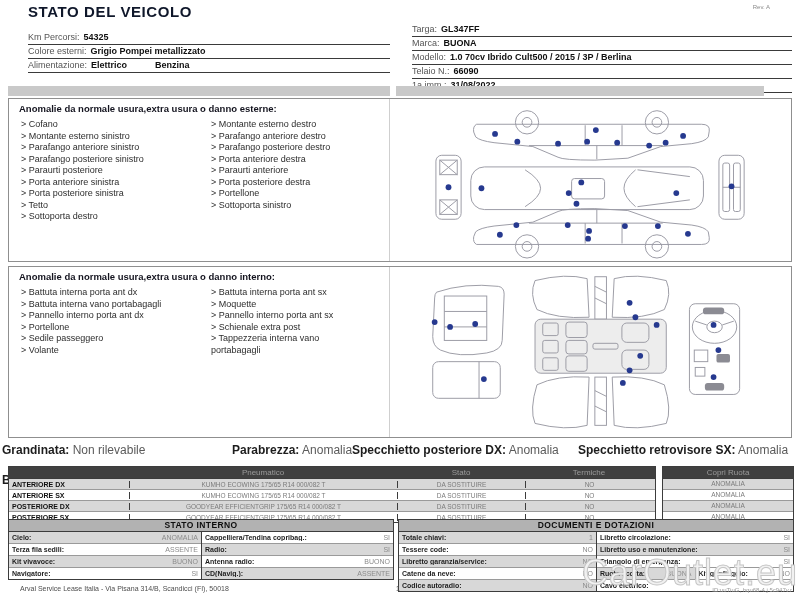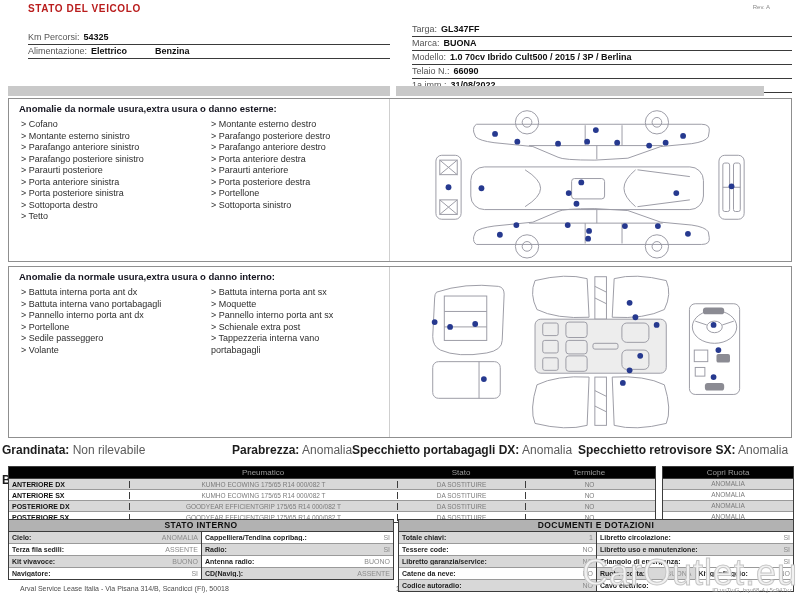--- a/index.html
+++ b/index.html
@@ -8,8 +8,8 @@
     font-family:"Liberation Sans", sans-serif;color:#222;overflow:hidden;
   }
   
-  .title{position:absolute;left:28px;top:3px;font-size:10px;font-weight:bold;
-    color:#b91c1c;letter-spacing:.6px;}
+  .title{position:absolute;left:28px;top:3px;font-size:15px;font-weight:bold;
+    color:#0f172a;letter-spacing:.6px;}
   .rev{position:absolute;right:30px;top:4px;font-size:6px;color:#8a8a8a;}
   
   .info-block{position:absolute;}

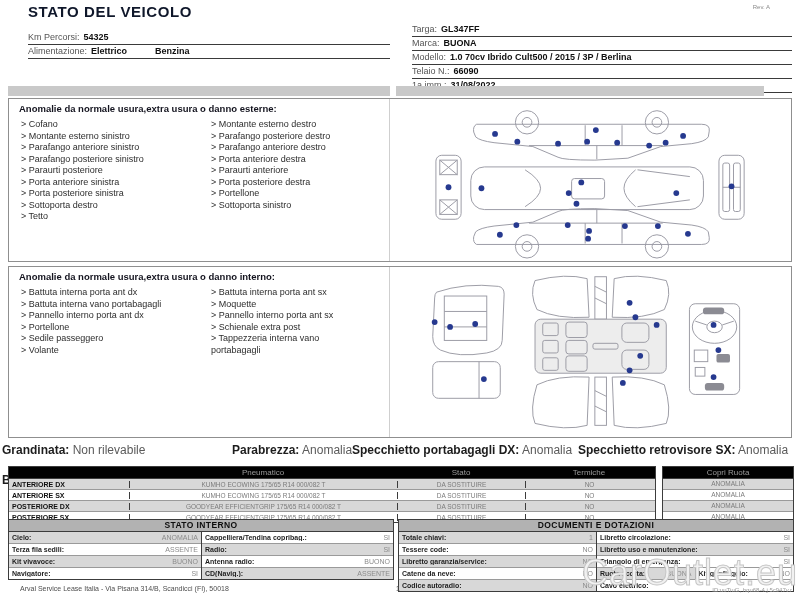--- a/index.html
+++ b/index.html
@@ -96,6 +96,10 @@
   <div class="info-row">
     <span class="info-label">Km Percorsi:</span>
     <span class="info-value">54325</span>
+  </div>
+  <div class="info-row">
+    <span class="info-label">Colore esterni:</span>
+    <span class="info-value">Grigio Pompei metallizzato</span>
   </div>
   <div class="info-row">
     <span class="info-label">Alimentazione:</span>

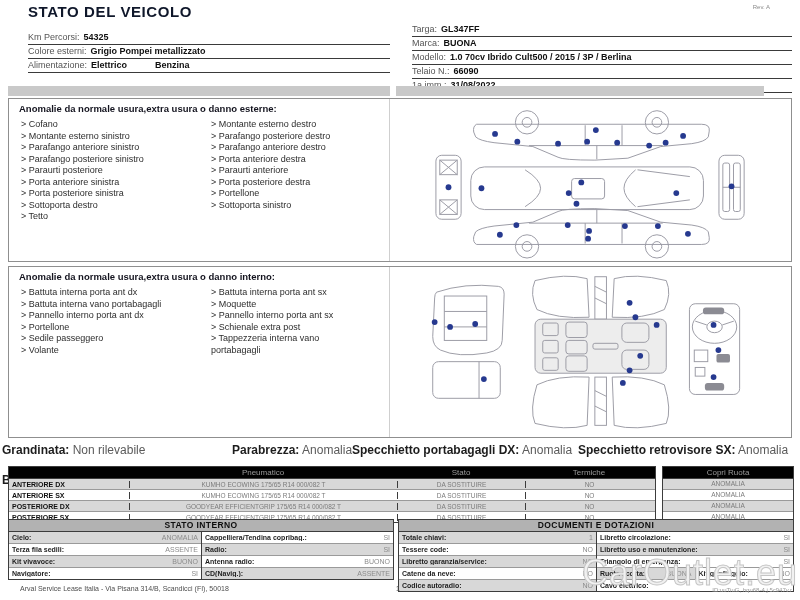--- a/index.html
+++ b/index.html
@@ -149,8 +149,8 @@
     </div>
   <div id="ext-col2" class="anom-col">
       <div class="anom-item">Montante esterno destro</div>
+      <div class="anom-item">Parafango anteriore destro</div>
       <div class="anom-item">Parafango posteriore destro</div>
-      <div class="anom-item">Parafango anteriore destro</div>
       <div class="anom-item">Porta anteriore destra</div>
       <div class="anom-item">Paraurti anteriore</div>
       <div class="anom-item">Porta posteriore destra</div>

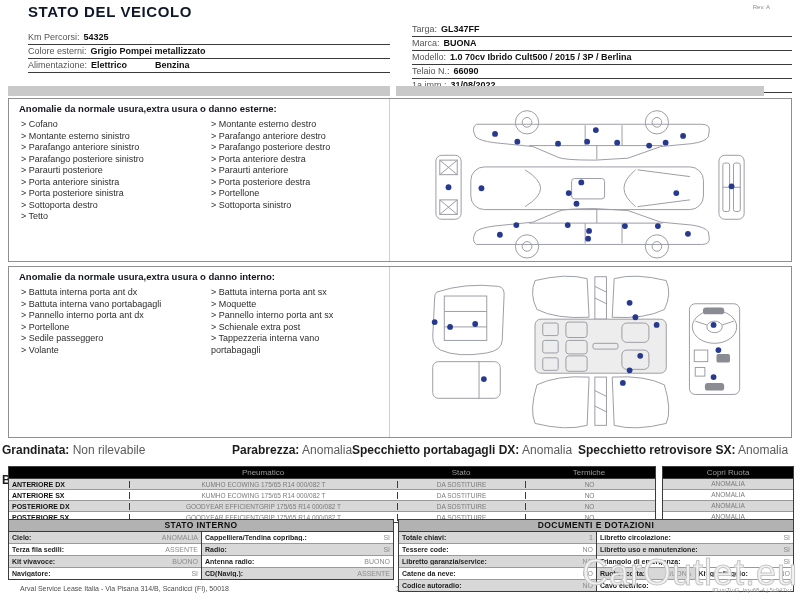--- a/index.html
+++ b/index.html
@@ -144,8 +144,8 @@
       <div class="anom-item">Paraurti posteriore</div>
       <div class="anom-item">Porta anteriore sinistra</div>
       <div class="anom-item">Porta posteriore sinistra</div>
+      <div class="anom-item">Tetto</div>
       <div class="anom-item">Sottoporta destro</div>
-      <div class="anom-item">Tetto</div>
     </div>
   <div id="ext-col2" class="anom-col">
       <div class="anom-item">Montante esterno destro</div>

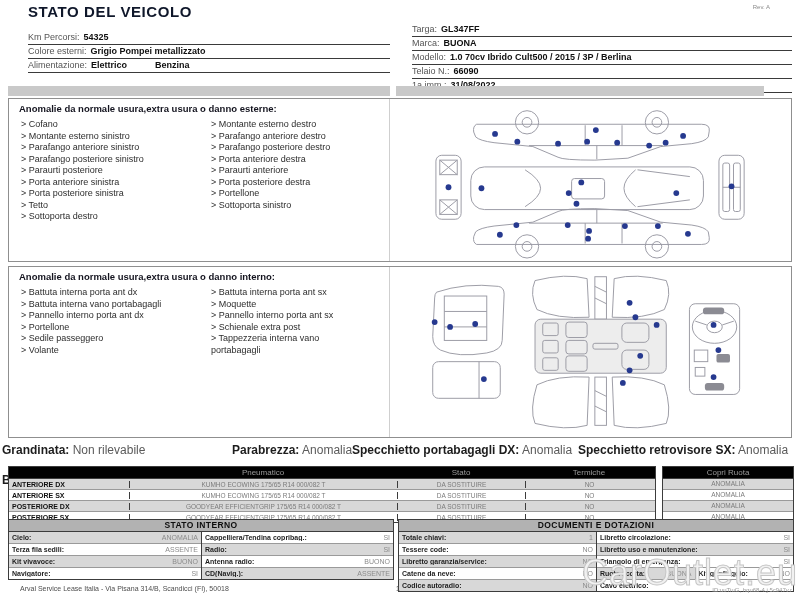--- a/index.html
+++ b/index.html
@@ -330,7 +330,7 @@
     <span class="cond-value">Anomalia</span>
   </span>
   <span class="cond-pair" style="left:352px">
-    <span class="cond-label">Specchietto portabagagli DX:</span>
+    <span class="cond-label">Specchietto posteriore DX:</span>
     <span class="cond-value">Anomalia</span>
   </span>
   <span class="cond-pair" style="left:578px">

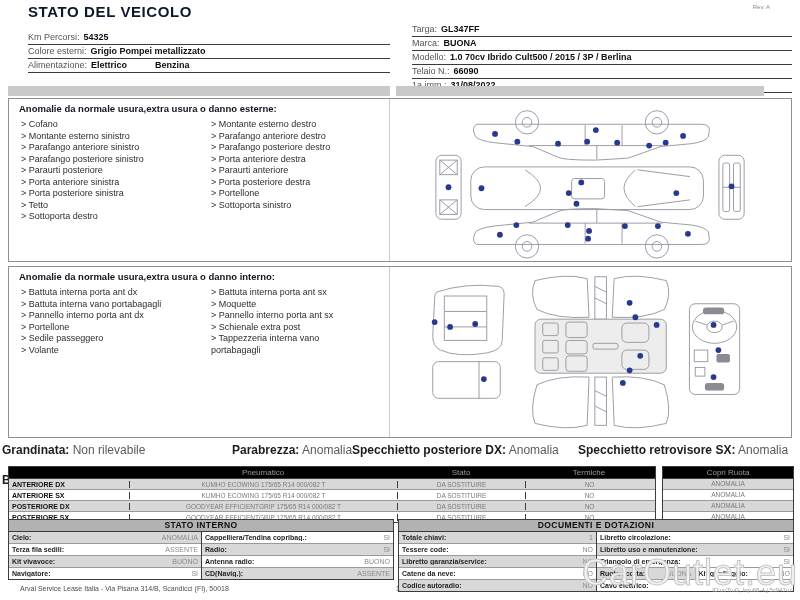--- a/index.html
+++ b/index.html
@@ -50,7 +50,7 @@
   .ttable{position:absolute;border:1px solid #3c3c3c;font-size:6.5px;}
   #tire-table{left:8px;top:466px;width:646px;}
   #copri-table{left:662px;top:466px;width:130px;}
-  .t-header{display:flex;height:11px;align-items:center;background:#000000;
+  .t-header{display:flex;height:11px;align-items:center;background:#404040;
     color:#9a9a9a;font-size:8px;border-bottom:1px solid #3c3c3c;}
   .t-header .th{text-align:center;}
   .tire-row{display:flex;height:10px;align-items:center;border-bottom:1px solid #9a9a9a;}

